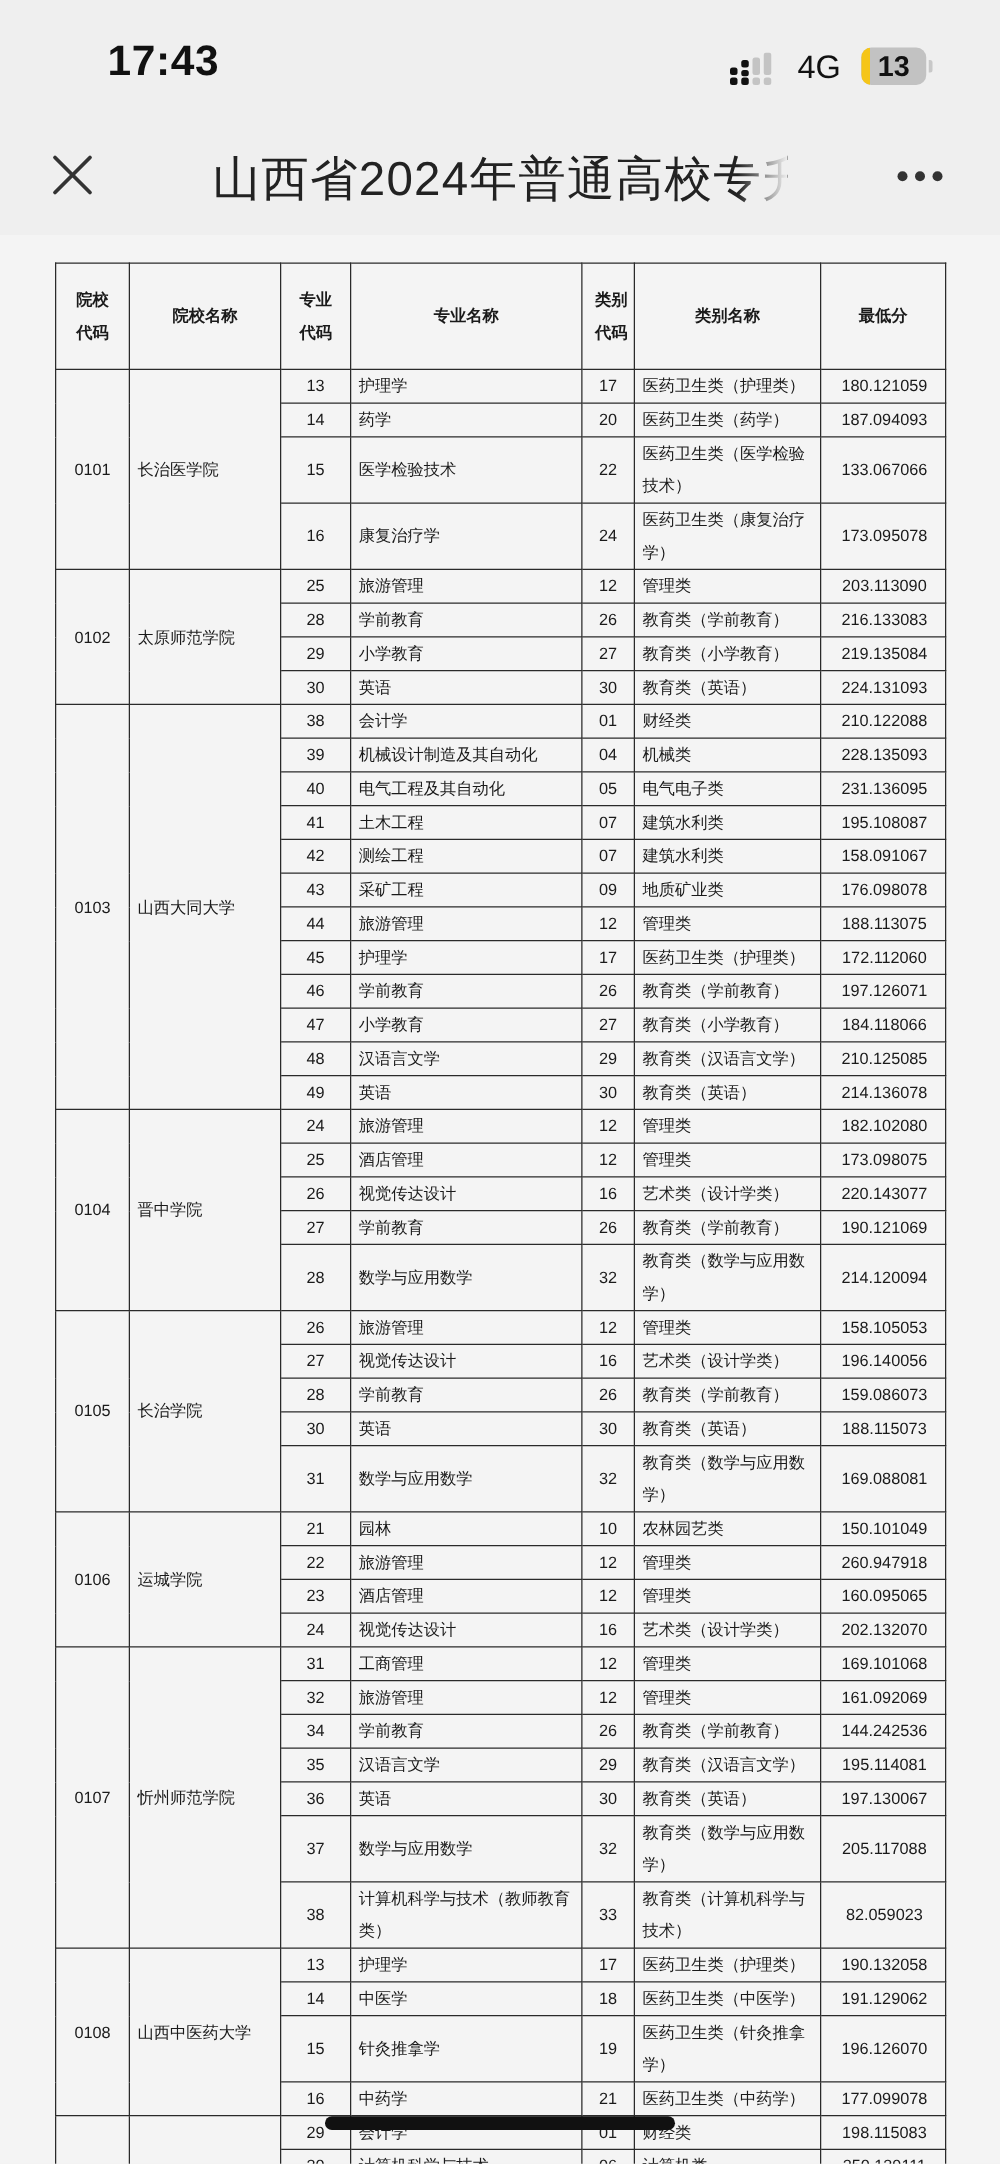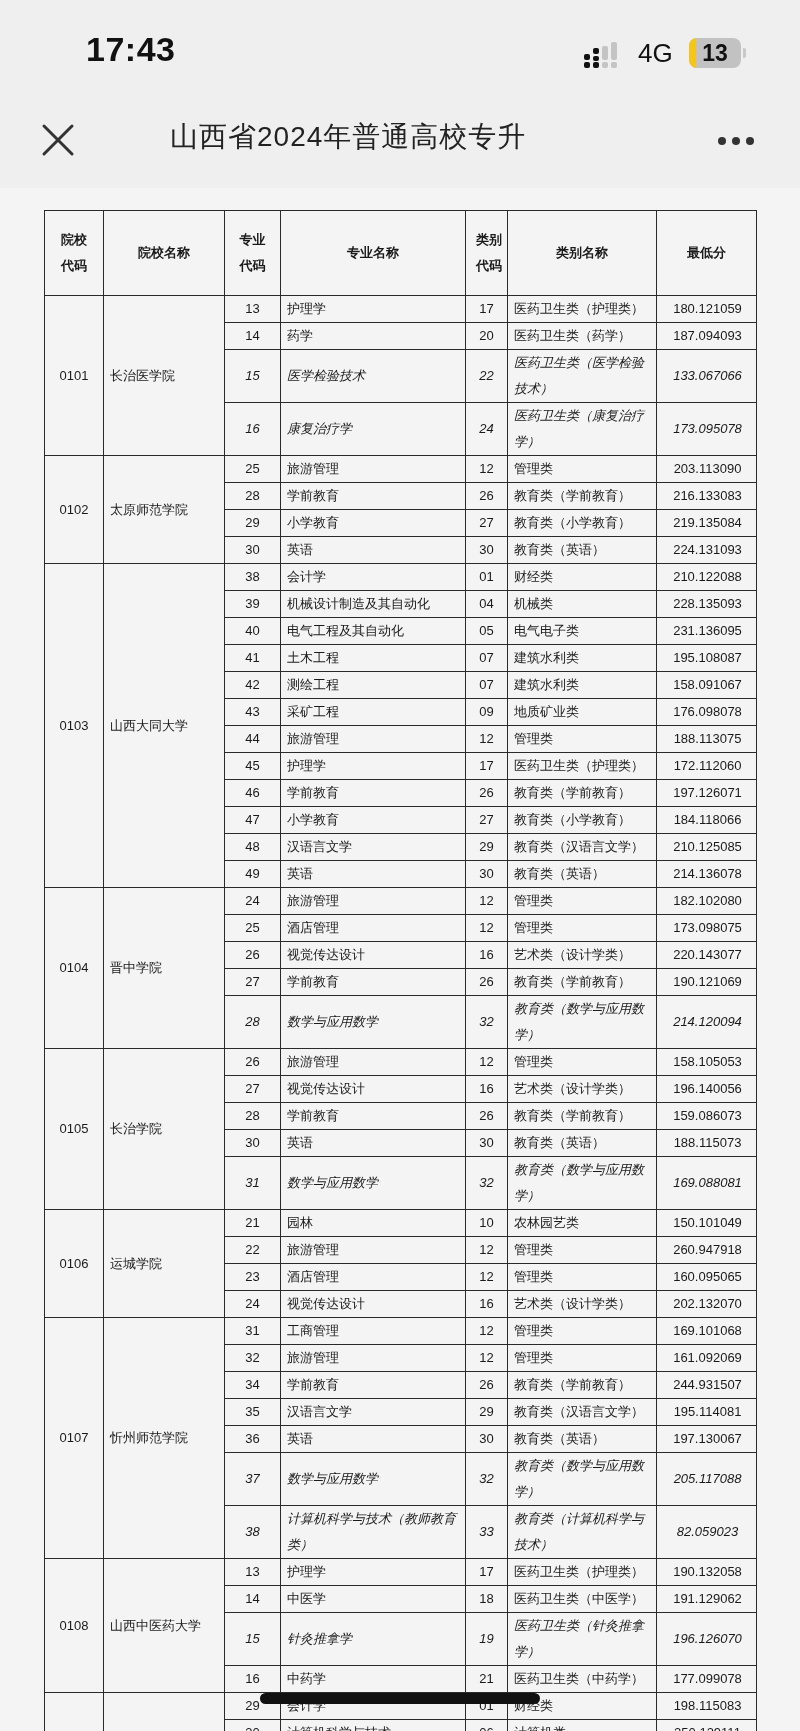--- a/index.html
+++ b/index.html
@@ -17,7 +17,7 @@
 
   .nav-bar { position: absolute; left: 0; top: 100px; width: 800px; height: 88px; background: #efefef; }
   .close-btn { position: absolute; left: 38px; top: 20px; width: 40px; height: 40px; cursor: pointer; }
-  .nav-title { position: absolute; left: 170px; top: 18px; width: 460px; font-size: 28px; color: #222; white-space: nowrap; overflow: hidden; letter-spacing: 1px; }
+  .nav-title { position: absolute; left: 170px; top: 18px; width: 460px; font-size: 38px; color: #222; white-space: nowrap; overflow: hidden; letter-spacing: 1px; }
   .nav-title::after { content: ""; position: absolute; right: 0; top: 0; width: 40px; height: 100%; background: linear-gradient(to right, rgba(239,239,239,0), #efefef); }
   .more-btn { position: absolute; left: 718px; top: 26px; width: 46px; height: 30px; display: flex; gap: 6px; align-items: center; cursor: pointer; }
   .more-btn span { width: 8px; height: 8px; border-radius: 50%; background: #333; display: block; }

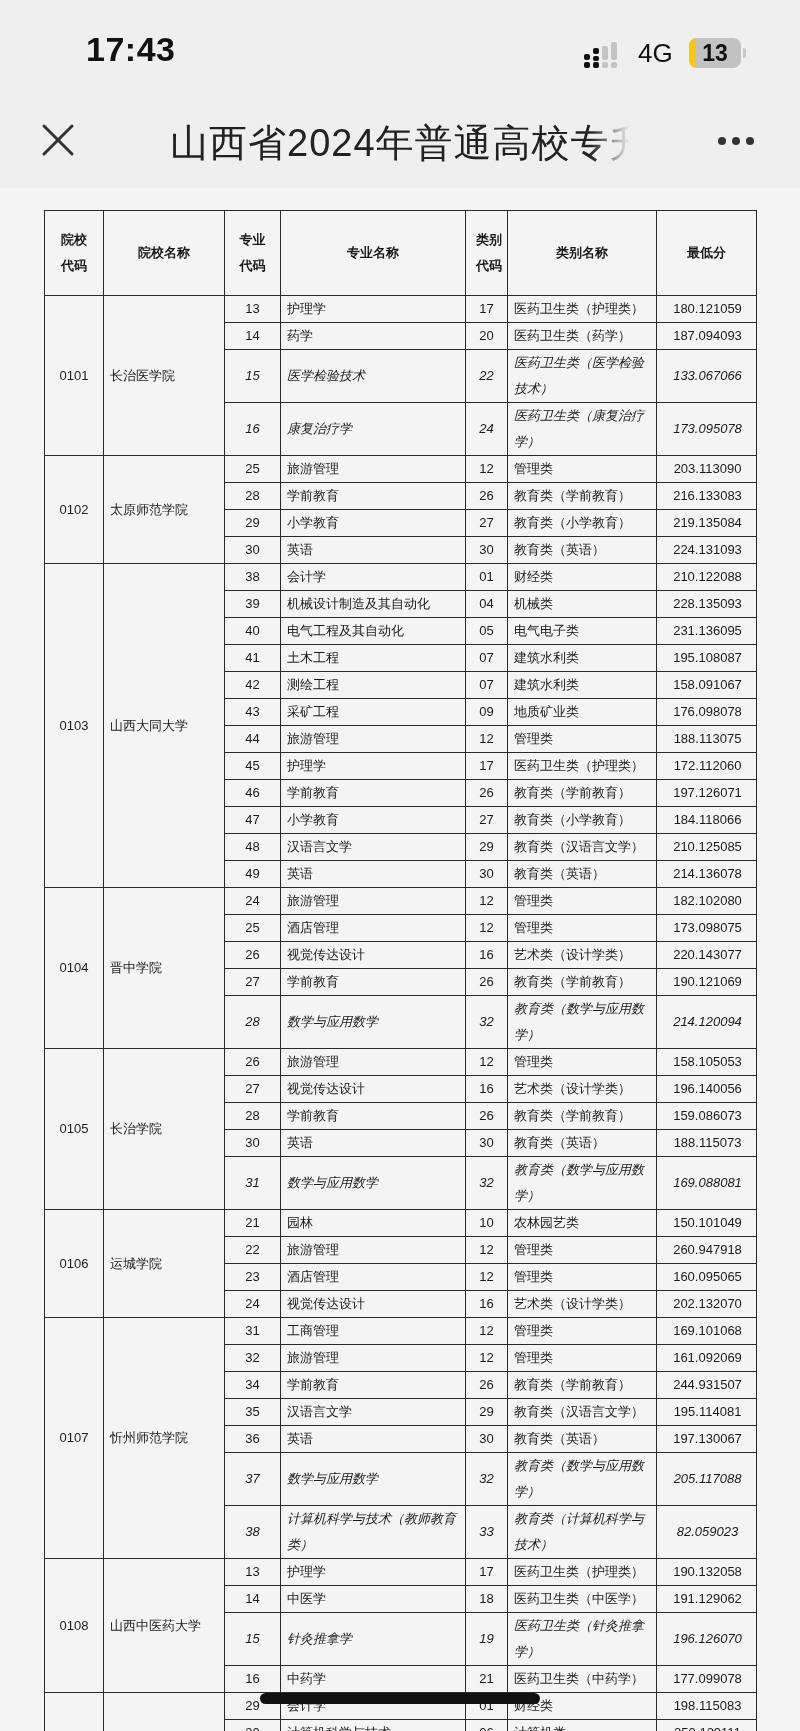--- a/index.html
+++ b/index.html
@@ -34,7 +34,7 @@
   td.l { text-align: left; }
   td.uc { text-align: center; }
   td.un { text-align: left; padding-left: 6px; }
-  tr.tall td { height: 53px; font-style: italic; }
+  tr.tall td { height: 53px; }
   td.wrap { line-height: 26px; }
 
   .home-indicator { position: absolute; left: 260px; top: 1693px; width: 280px; height: 11px; border-radius: 6px; background: #111; }

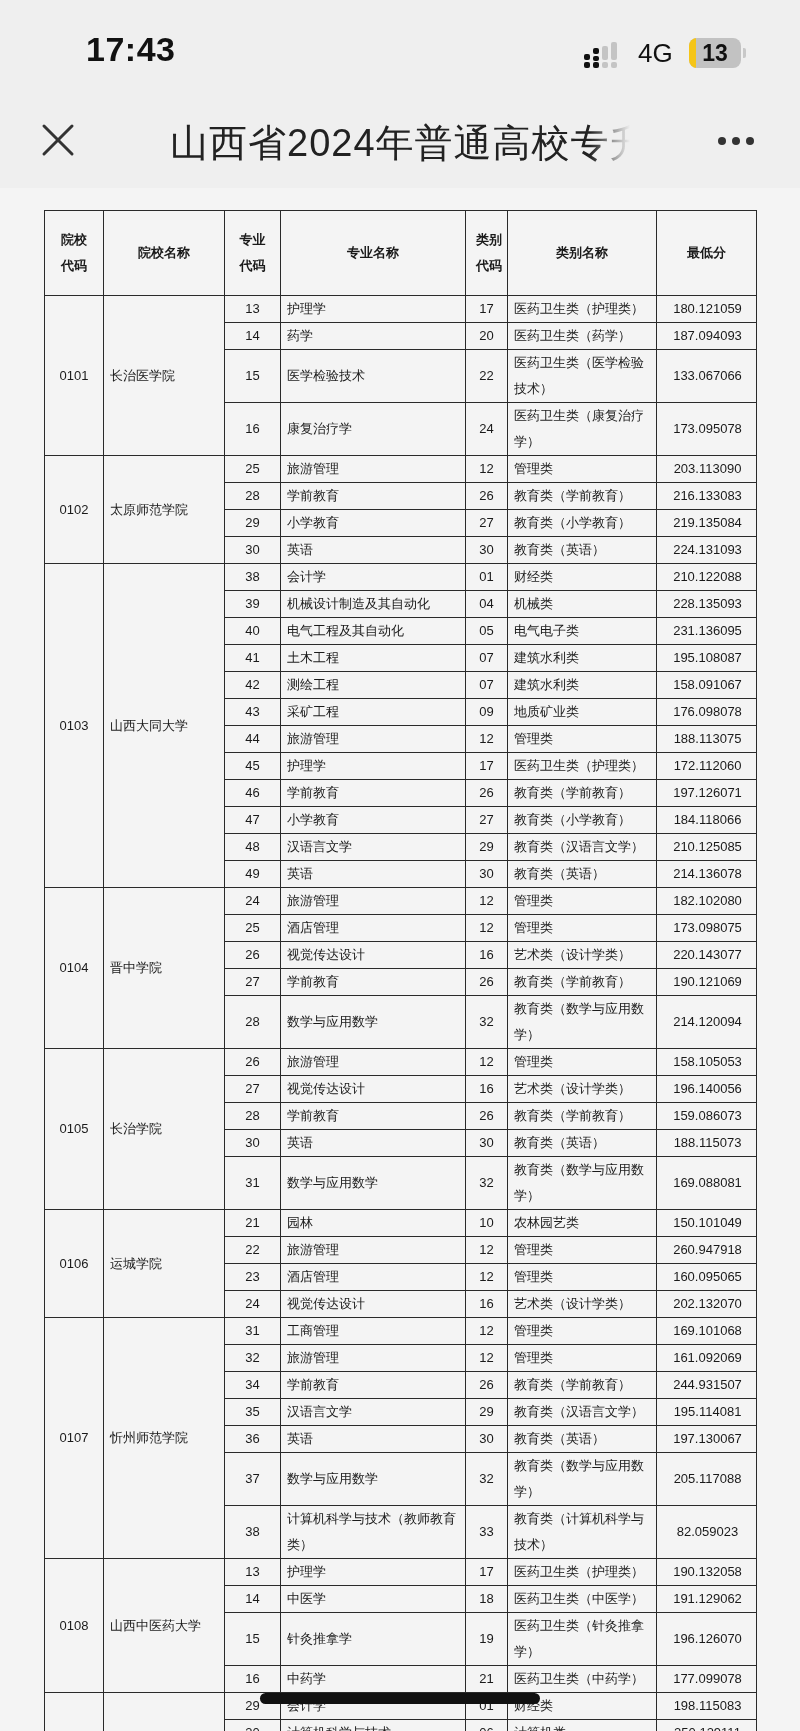--- a/index.html
+++ b/index.html
@@ -370,7 +370,7 @@
           <td class="l wrap">学前教育</td>
           <td class="c">26</td>
           <td class="l wrap">教育类（学前教育）</td>
-          <td class="r">244.931507</td>
+          <td class="r">144.242536</td>
         </tr>
         <tr>
           <td class="c">35</td>

